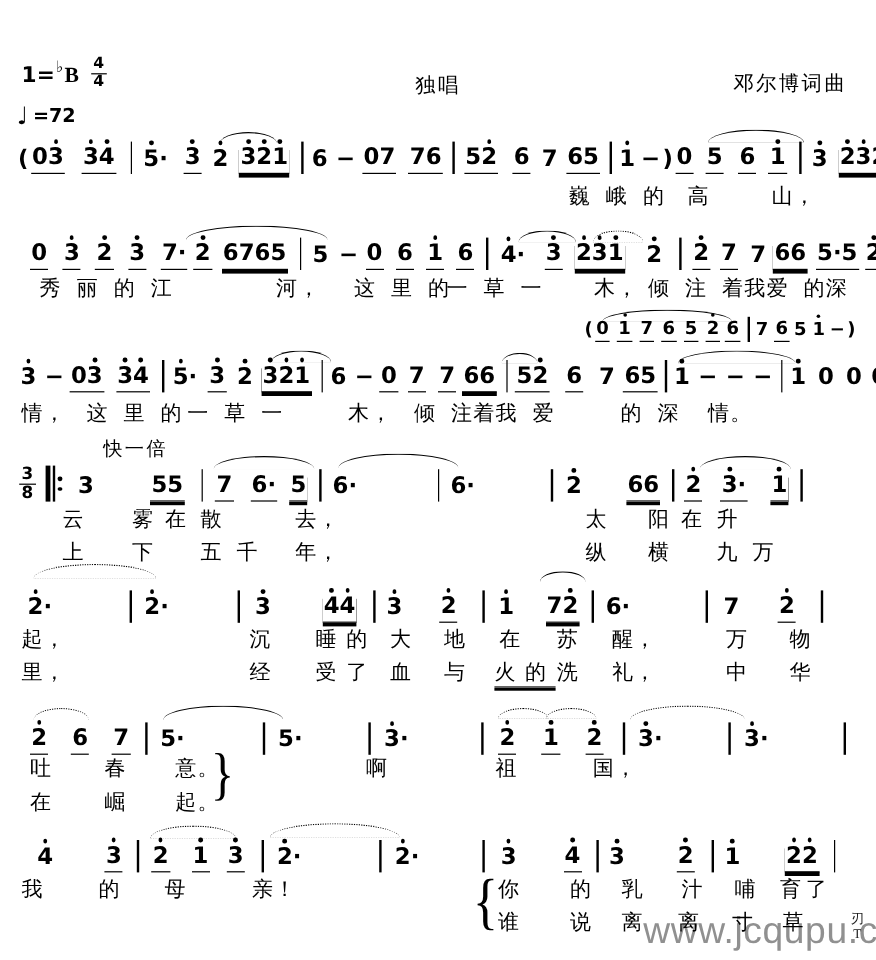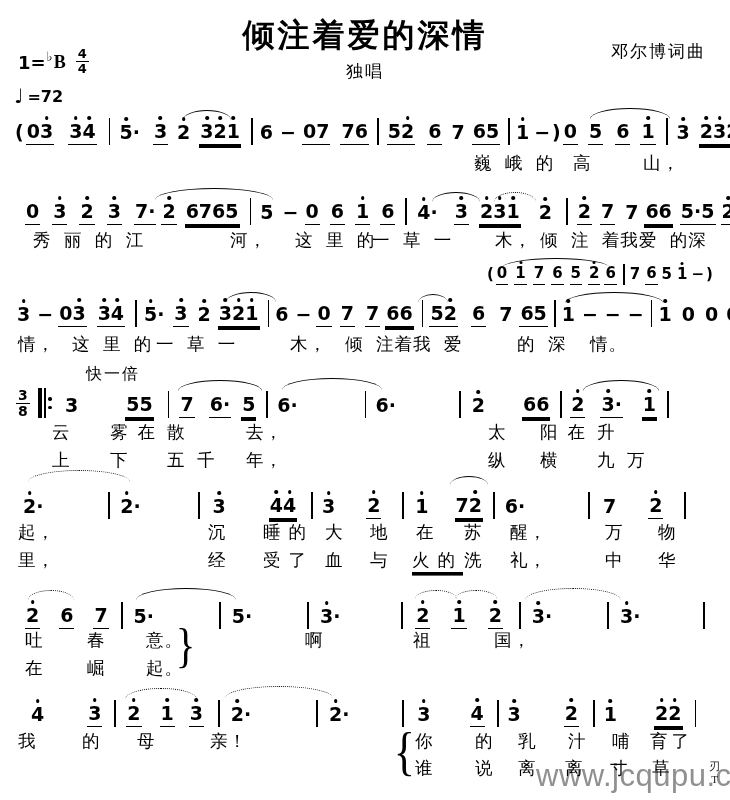--- a/index.html
+++ b/index.html
@@ -80,7 +80,6 @@
     <div>T</div>
   </div>
 
-  <div class="title">倾注着爱的深情</div>
   <div class="subtitle">独唱</div>
   <div class="credit1">邓尔博词曲</div>
 

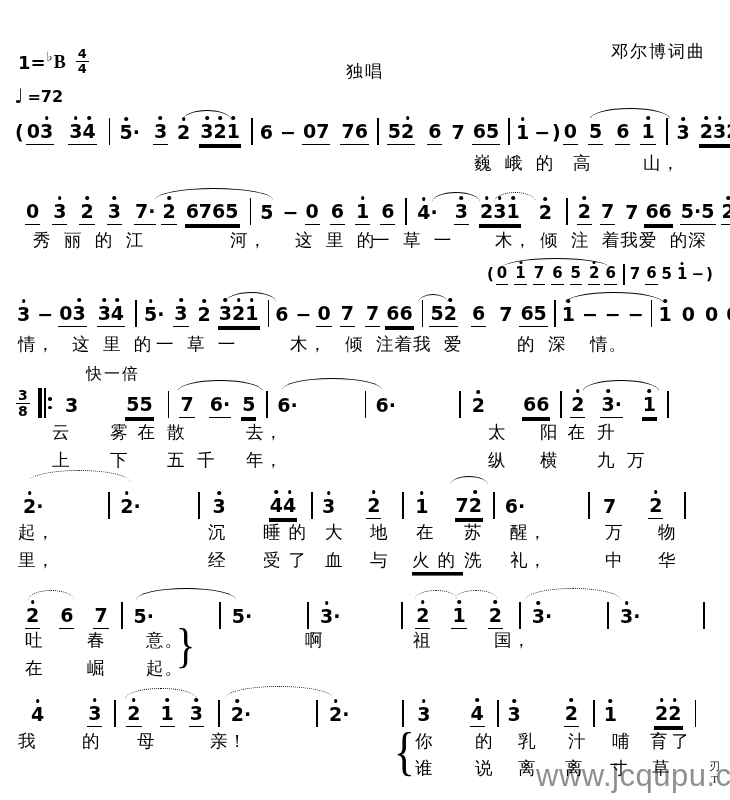--- a/index.html
+++ b/index.html
@@ -12,7 +12,7 @@
          font-size:32px;font-weight:bold;letter-spacing:3px;}
   .subtitle{position:absolute;left:0;top:60px;width:730px;text-align:center;
          font-size:17px;letter-spacing:2px;}
-  .credit1{position:absolute;right:24px;top:40px;font-size:17px;letter-spacing:2px;}
+  .credit1{position:absolute;right:24px;top:58px;font-size:17px;letter-spacing:2px;}
   .credit2{position:absolute;right:24px;top:84px;font-size:17px;letter-spacing:1px;
          font-family:"DejaVu Sans Mono","Liberation Mono",monospace;}
   .keyrow{position:absolute;left:18px;top:48px;font-size:18px;font-weight:bold;

